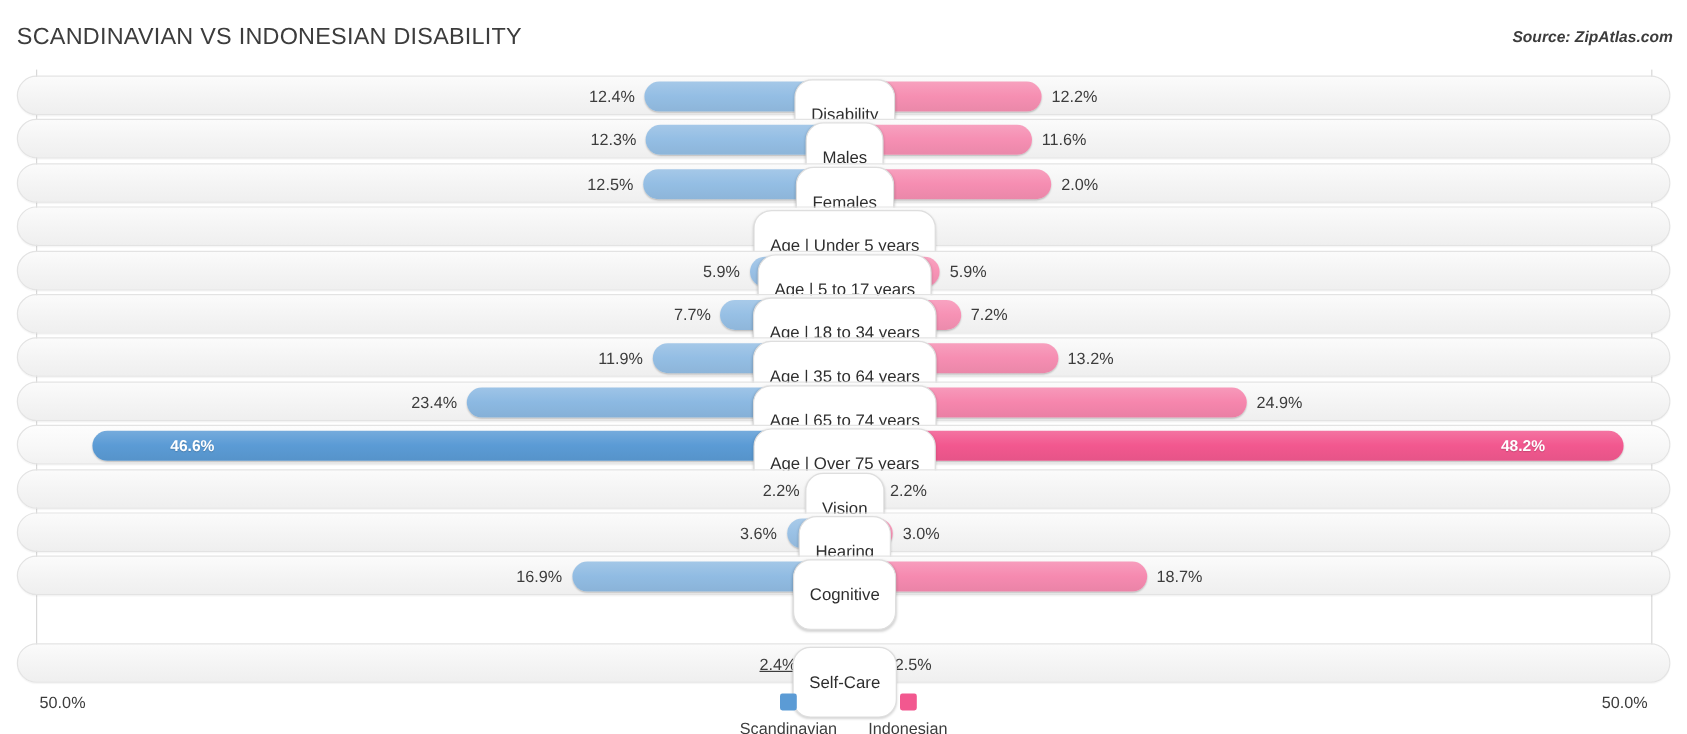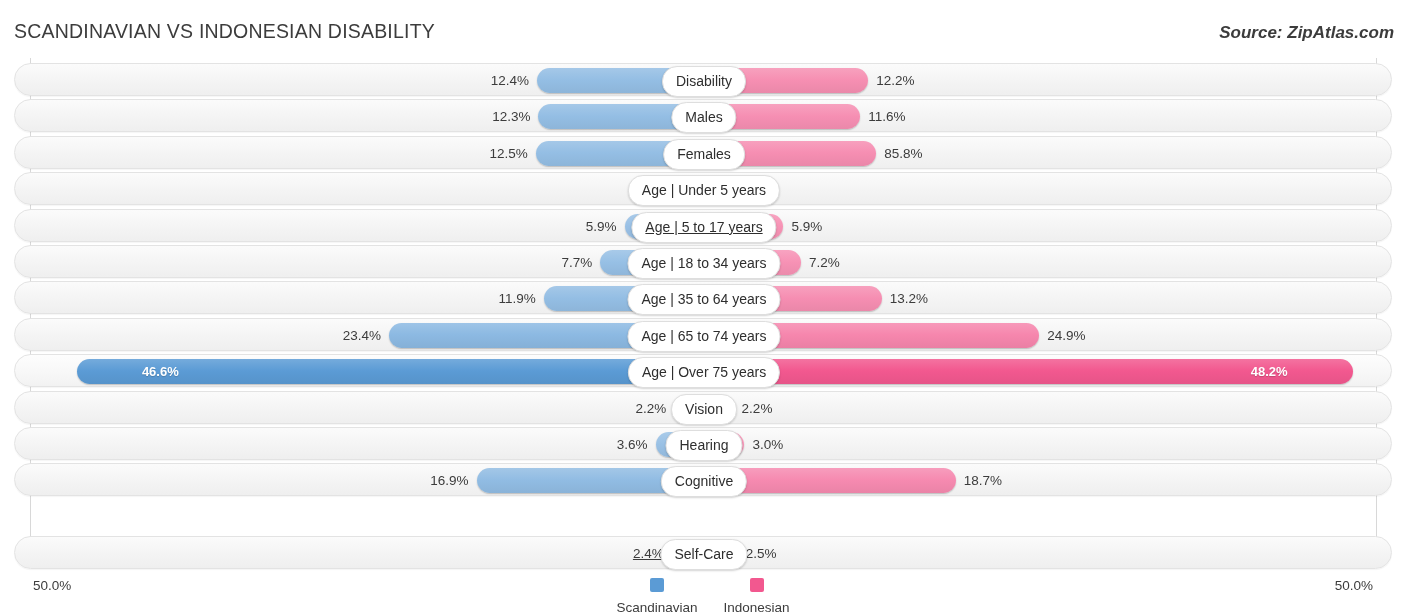--- a/index.html
+++ b/index.html
@@ -23,7 +23,7 @@
   }
   #source-label{
     position:absolute;right:12px;top:23px;
-    font-size:17px;font-style:italic;font-weight:bold;
+    font-size:13px;font-style:italic;font-weight:bold;
     color:#3c3c3c;white-space:nowrap;
   }
   

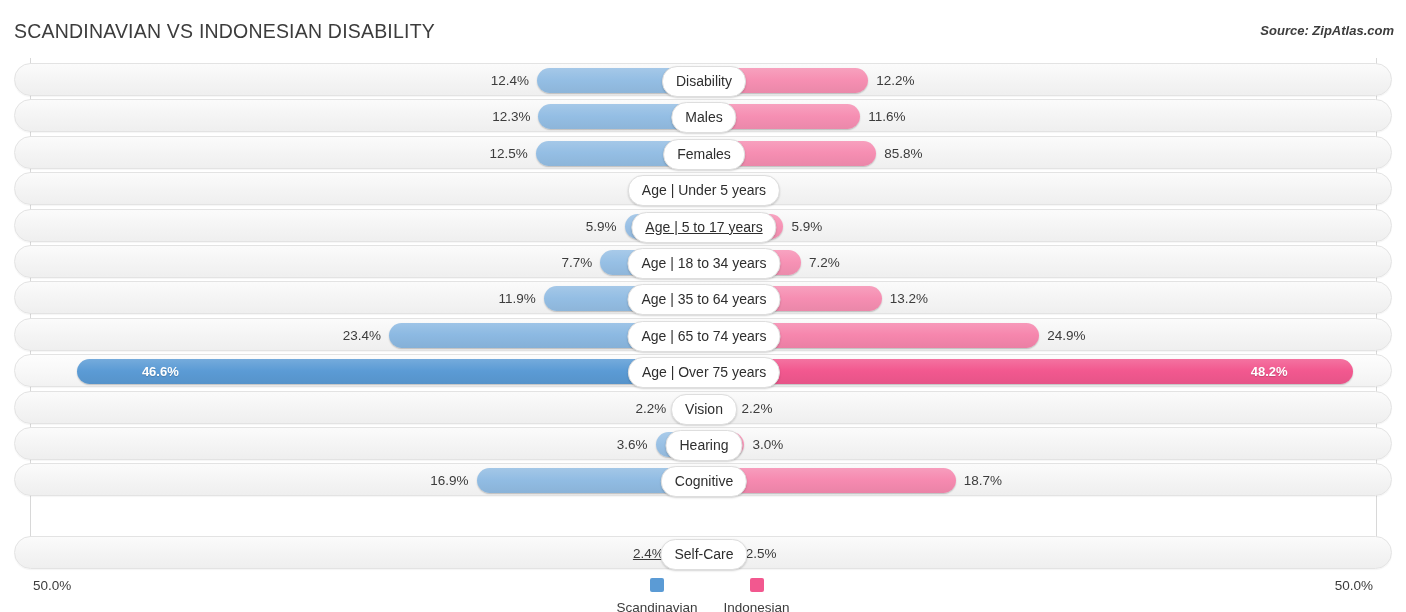--- a/index.html
+++ b/index.html
@@ -76,7 +76,7 @@
     background:#ffffff;
     border:1px solid #dedede;
     border-radius:15px;
-    padding:0 13px;
+    padding:14px 13px;
     font-size:14px;color:#2e2e2e;
     white-space:nowrap;
     box-shadow:0 1px 2px rgba(0,0,0,.17);

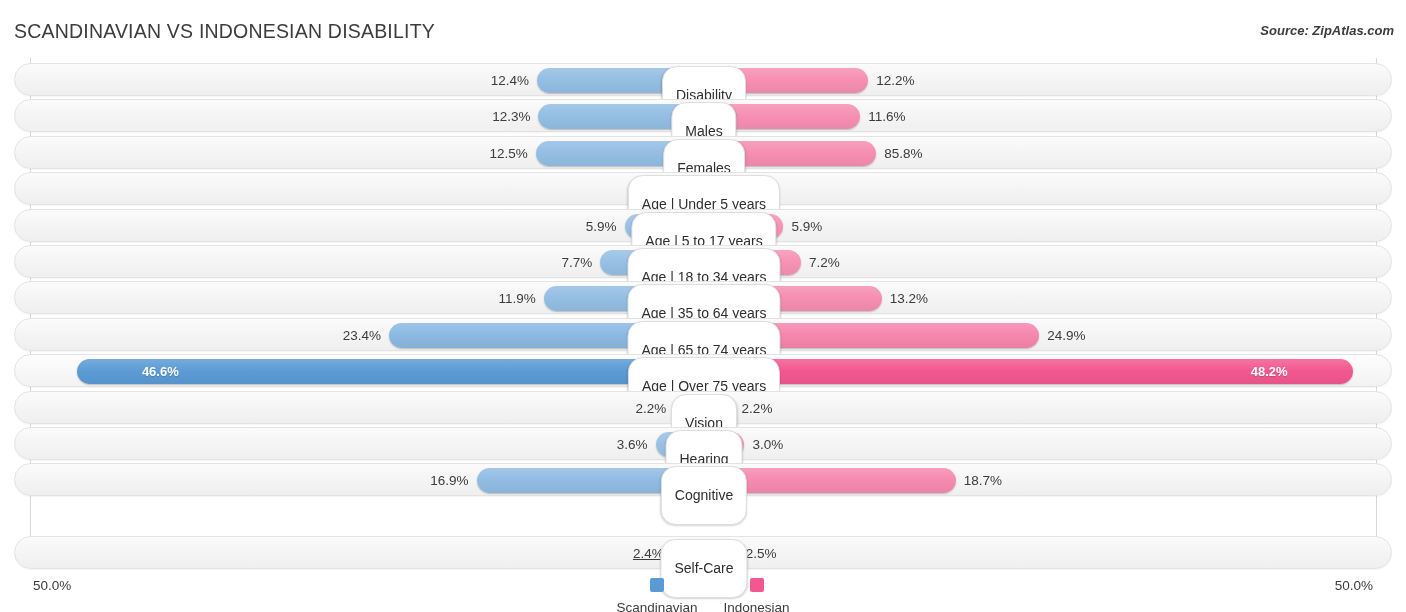--- a/index.html
+++ b/index.html
@@ -130,7 +130,7 @@
       <div class="bar left" style="left: 520.75px; width: 168.25px; background: linear-gradient(rgb(165, 200, 232) 0%, rgb(148, 190, 228) 48%, rgb(141, 181, 217) 100%);"></div>
       <div class="bar right" style="left: 689px; width: 172.288px; background: linear-gradient(rgb(247, 160, 190) 0%, rgb(246, 142, 178) 48%, rgb(234, 135, 169) 100%);"></div>
       <div class="val left" style="left: 412.75px; width: 100px;">12.5%</div>
-      <div class="val right" style="left: 869.288px; width: 100px;">85.8%</div>
+      <div class="val right" style="left: 869.288px; width: 100px;">2.0%</div>
       <div class="center-label" style="left: 689px;">Females</div>
     </div>
     <div class="row" style="top: 114.2px;">

